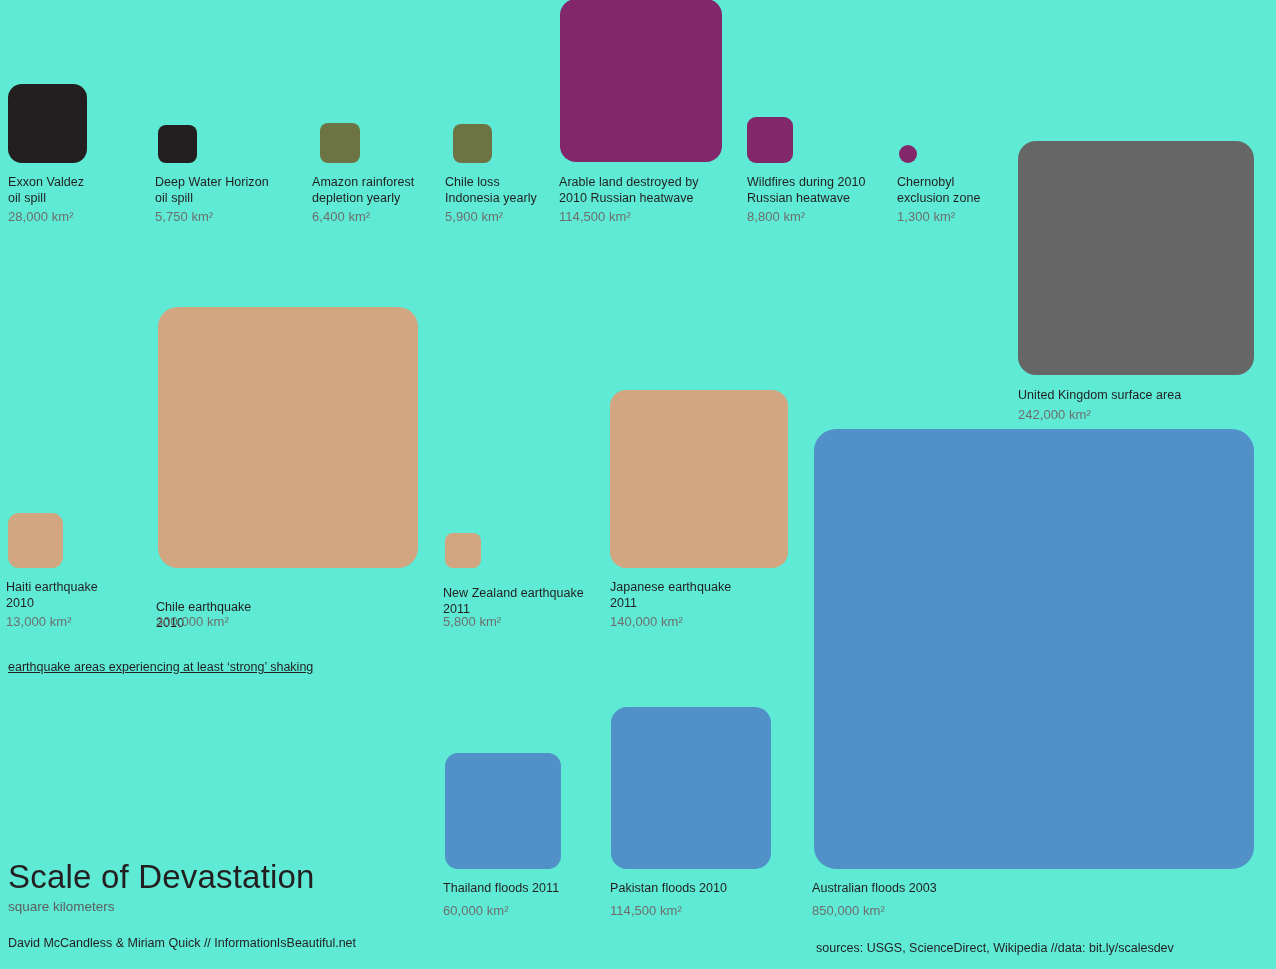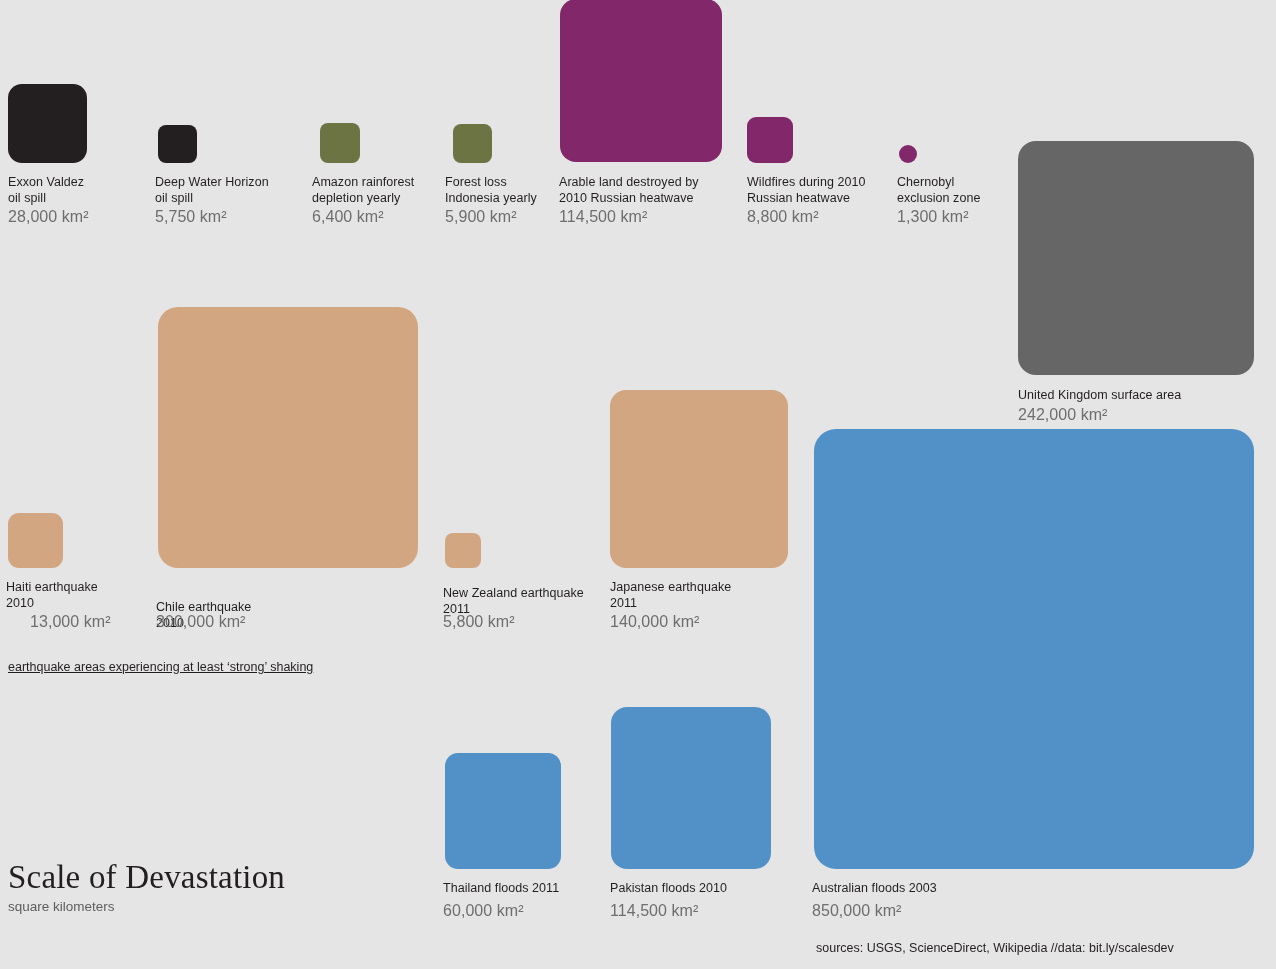--- a/index.html
+++ b/index.html
@@ -18,7 +18,7 @@
     position: relative;
     width: 1276px;
     height: 969px;
-    background: #e5e5e5;
+    background: #5eead4;
   }
   .shape {
     position: absolute;

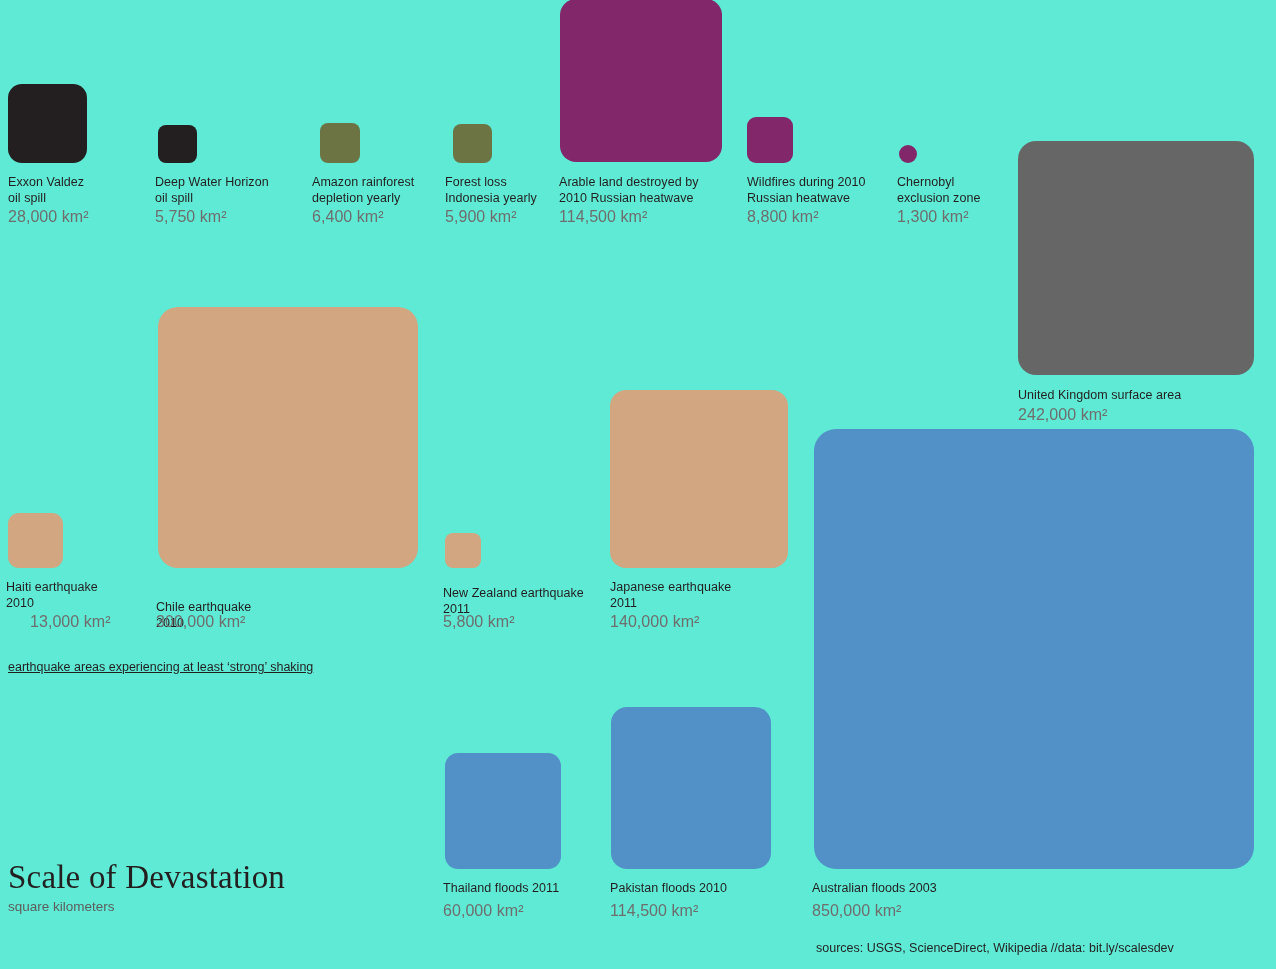--- a/index.html
+++ b/index.html
@@ -94,7 +94,7 @@
 depletion yearly</div>
     <div class="value" style="left: 312px; top: 209px;">6,400 km²</div>
     <div class="shape sm" style="left: 453px; top: 124px; width: 39px; height: 39px; background: rgb(109, 116, 67); border-radius: 8px;"></div>
-    <div class="label" style="left: 445px; top: 175px;">Forest loss
+    <div class="label" style="left: 445px; top: 175px;">Chile loss
 Indonesia yearly</div>
     <div class="value" style="left: 445px; top: 209px;">5,900 km²</div>
     <div class="shape lg" style="left: 560px; top: -1px; width: 162px; height: 163px; background: rgb(131, 39, 107); border-radius: 16px;"></div>

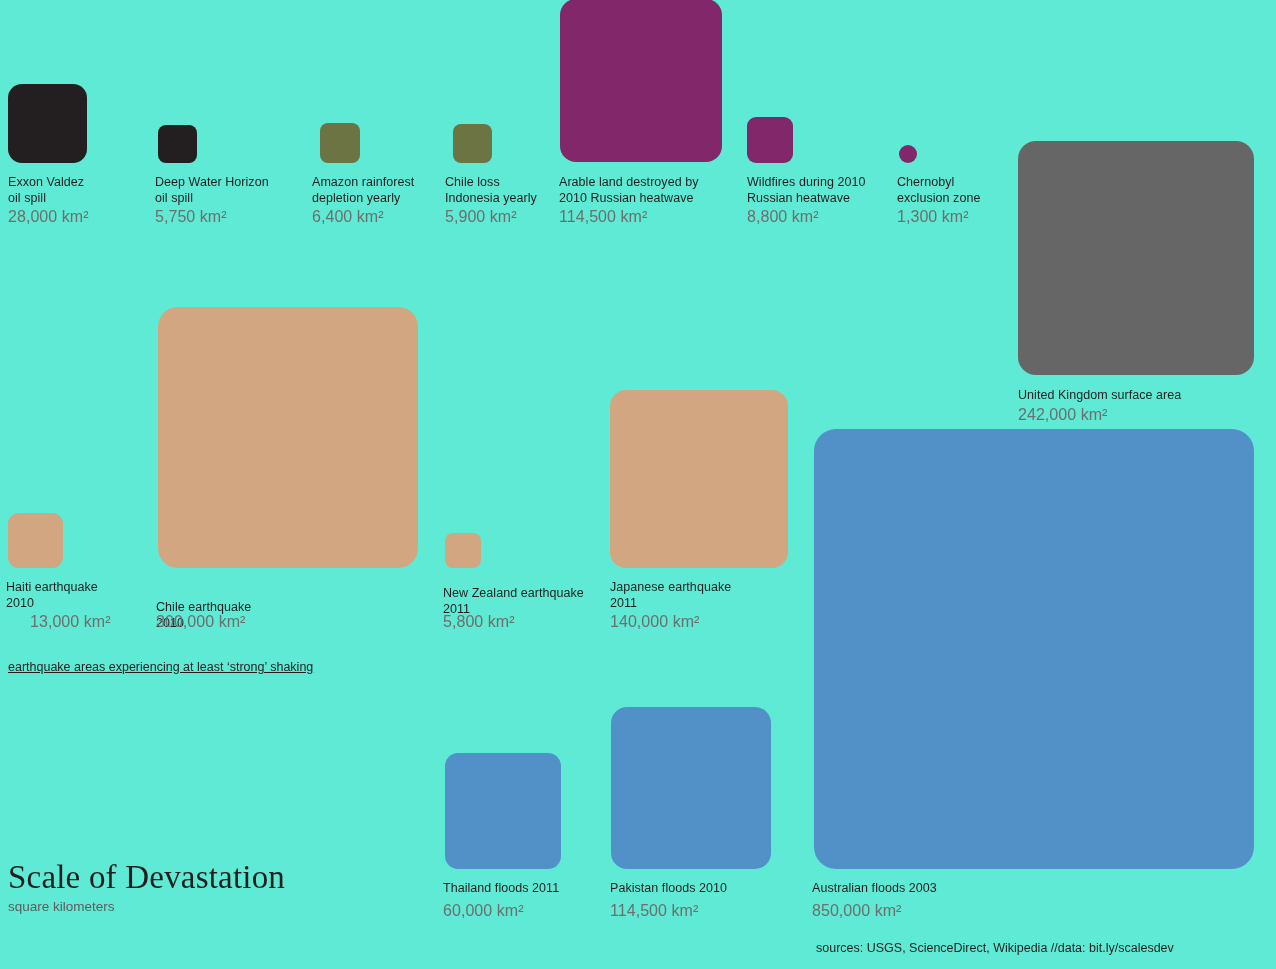--- a/index.html
+++ b/index.html
@@ -37,7 +37,7 @@
   }
   .value {
     position: absolute;
-    font-size: 16px;
+    font-size: 13px;
     line-height: 15px;
     color: #6e6e6e;
     letter-spacing: 0.05px;

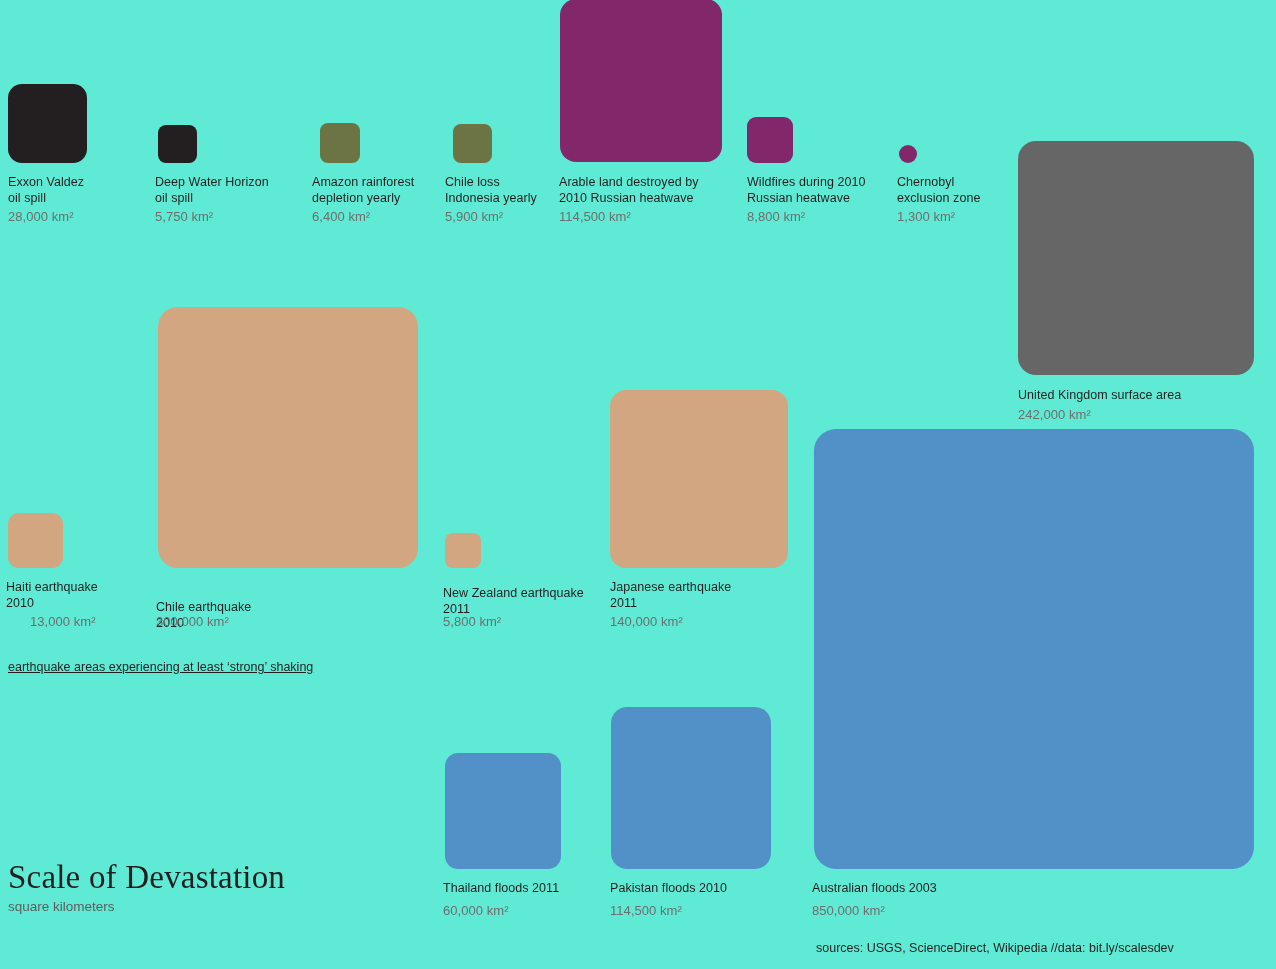--- a/index.html
+++ b/index.html
@@ -115,7 +115,7 @@
     <div class="shape md" style="left: 8px; top: 513px; width: 55px; height: 55px; background: rgb(210, 166, 128); border-radius: 11px;"></div>
     <div class="label" style="left: 6px; top: 580px;">Haiti earthquake
 2010</div>
-    <div class="value" style="left: 6px; top: 614px; margin-left: 24px;">13,000 km²</div>
+    <div class="value" style="left: 6px; top: 614px;">13,000 km²</div>
     <div class="shape lg" style="left: 158px; top: 307px; width: 260px; height: 261px; background: rgb(210, 166, 128); border-radius: 20px;"></div>
     <div class="label" style="left: 156px; top: 580px; margin-top: 20px;">Chile earthquake
 2010</div>

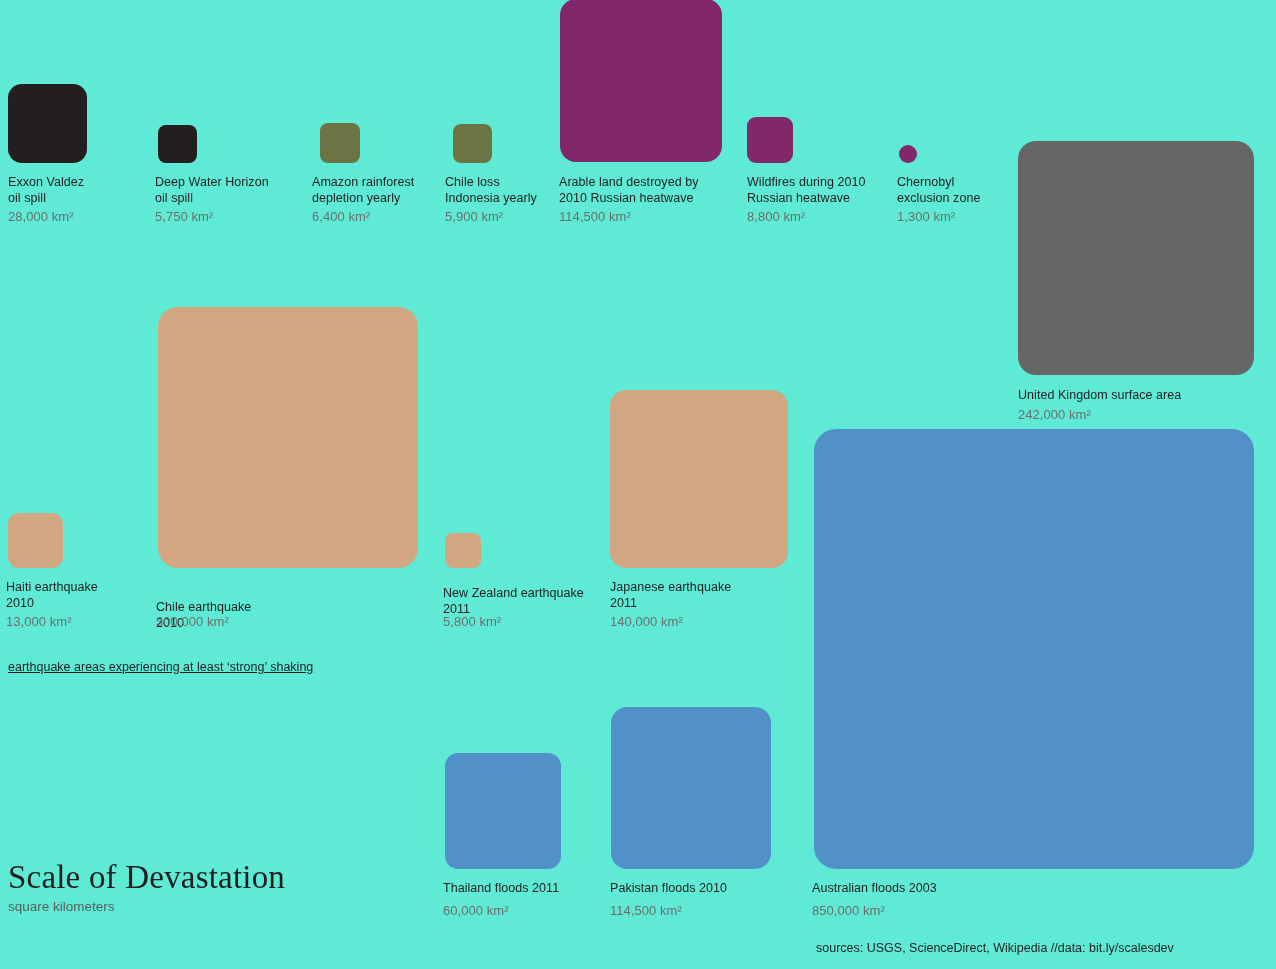--- a/index.html
+++ b/index.html
@@ -138,7 +138,7 @@
     <div class="label" style="left: 812px; top: 881px;">Australian floods 2003</div>
     <div class="value" style="left: 812px; top: 903px;">850,000 km²</div>
     <div class="note" style="left: 8px; top: 659px;">earthquake areas experiencing at least ‘strong’ shaking</div>
-    <div class="title" style="left: 8px; top: 859px; font-family: Liberation Serif, serif;">Scale of Devastation</div>
+    <div class="title" style="left: 8px; top: 859px;">Scale of Devastation</div>
     <div class="subtitle" style="left: 8px; top: 899px;">square kilometers</div>
     <div class="sources" style="left: 816px; top: 940px;">sources: USGS, ScienceDirect, Wikipedia //data: bit.ly/scalesdev</div>
   </div>

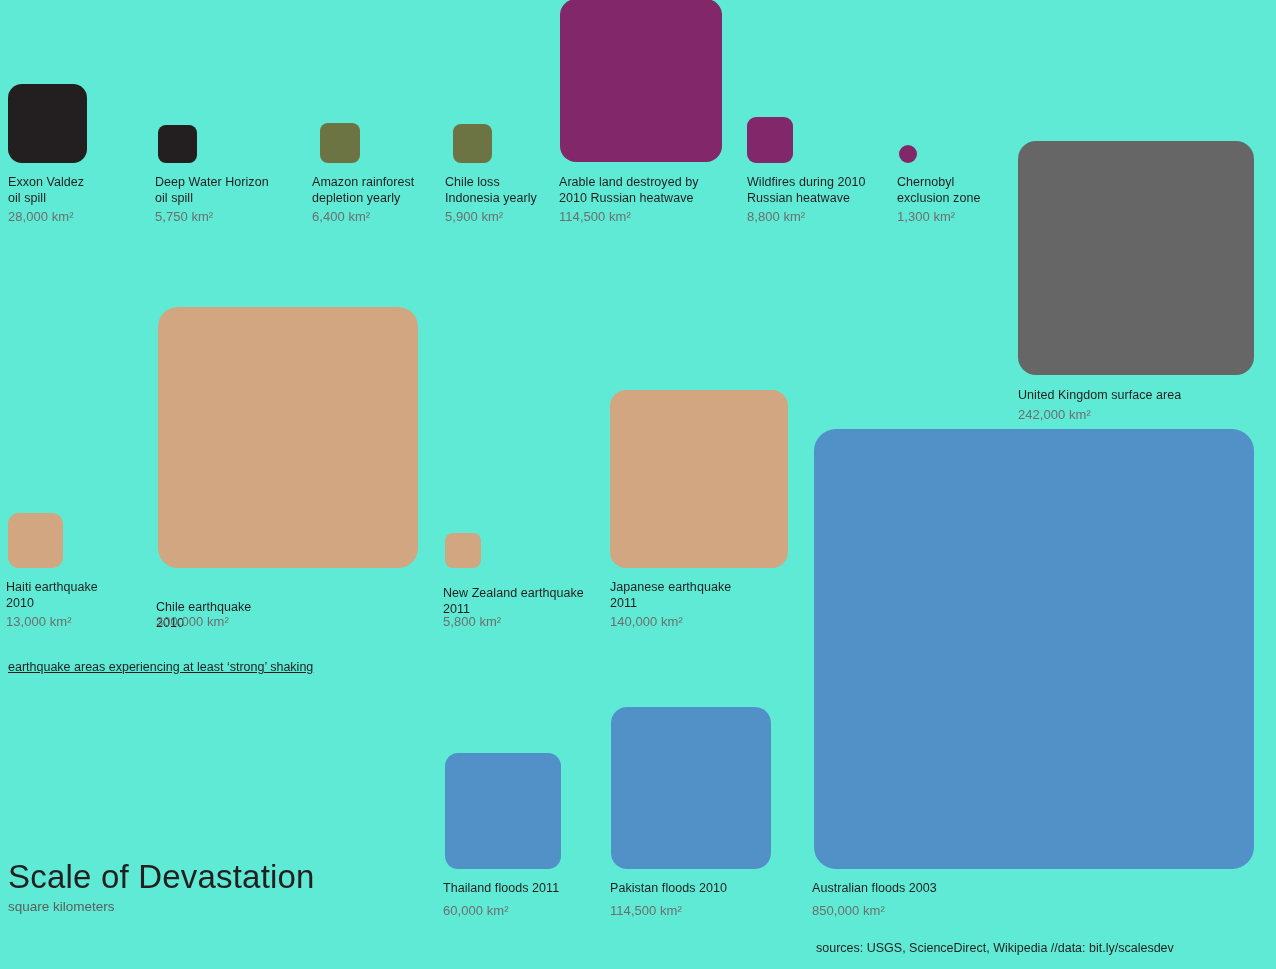--- a/index.html
+++ b/index.html
@@ -140,6 +140,7 @@
     <div class="note" style="left: 8px; top: 659px;">earthquake areas experiencing at least ‘strong’ shaking</div>
     <div class="title" style="left: 8px; top: 859px;">Scale of Devastation</div>
     <div class="subtitle" style="left: 8px; top: 899px;">square kilometers</div>
+    <div class="credit" style="left: 8px; top: 935px;">David McCandless &amp; Miriam Quick // InformationIsBeautiful.net</div>
     <div class="sources" style="left: 816px; top: 940px;">sources: USGS, ScienceDirect, Wikipedia //data: bit.ly/scalesdev</div>
   </div>
 

